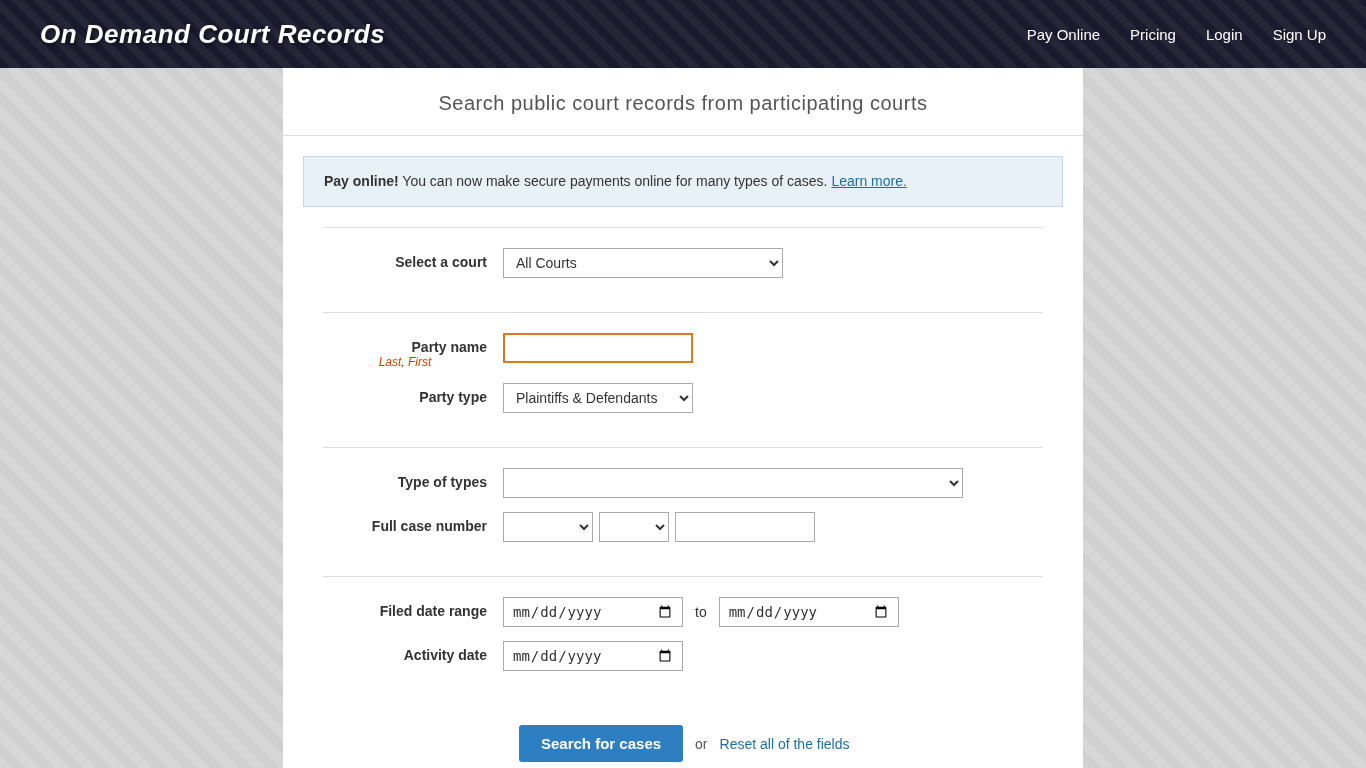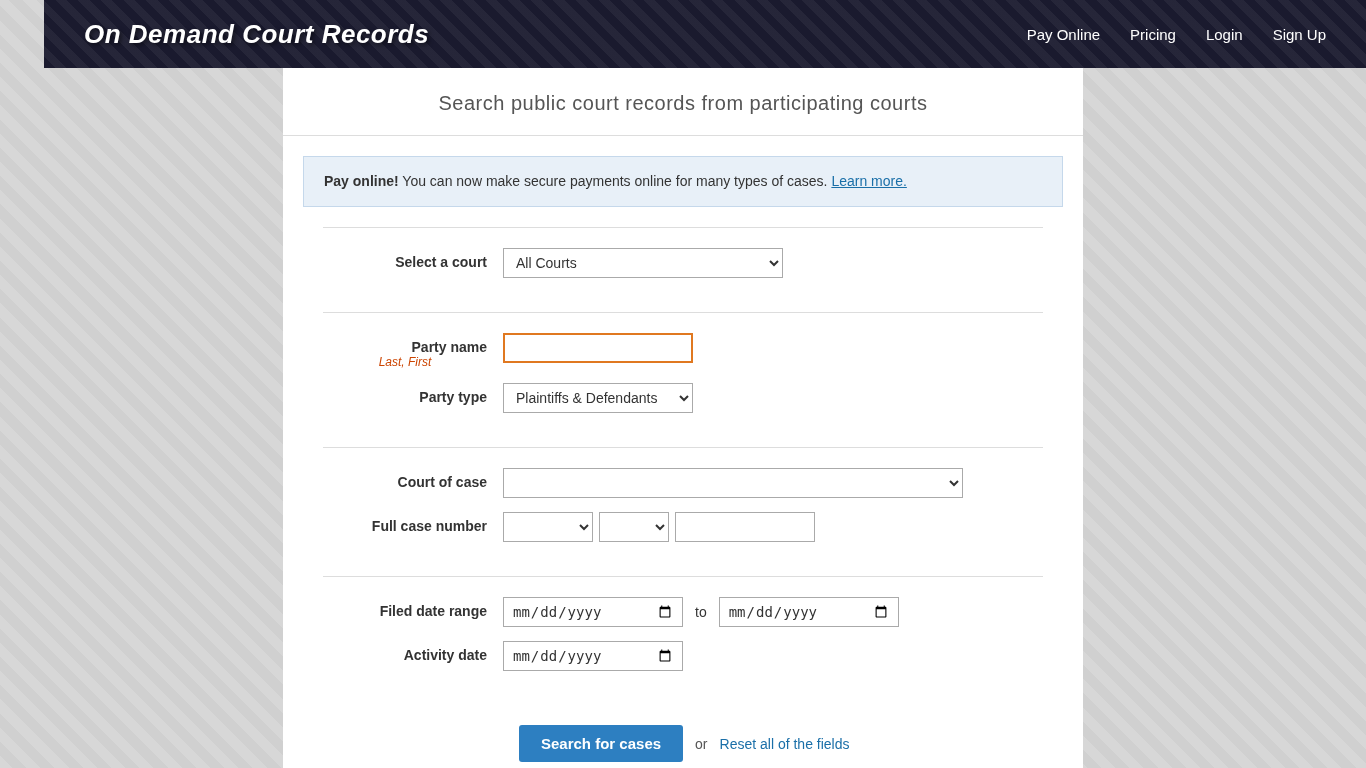--- a/index.html
+++ b/index.html
@@ -33,7 +33,6 @@
       justify-content: space-between;
       height: 68px;
       min-height: 68px;
-      margin-left: 44px;
     }
 
     .header-logo {

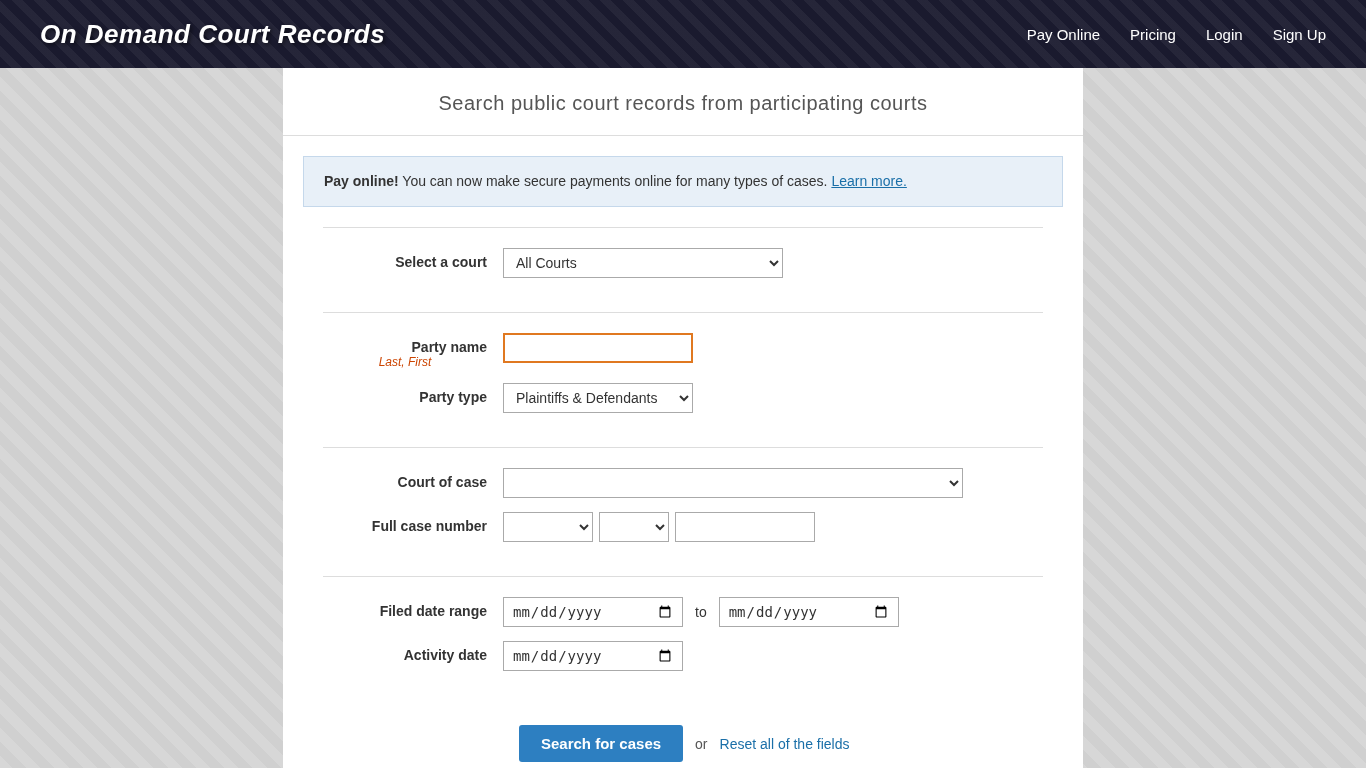--- a/index.html
+++ b/index.html
@@ -285,7 +285,7 @@
 
     <div class="form-section">
       <div class="form-row">
-        <label class="form-label">Court of case</label>
+        <label class="form-label">Type of types</label>
         <div class="form-field">
           <select class="case-type-select">
             <option value=""></option>

